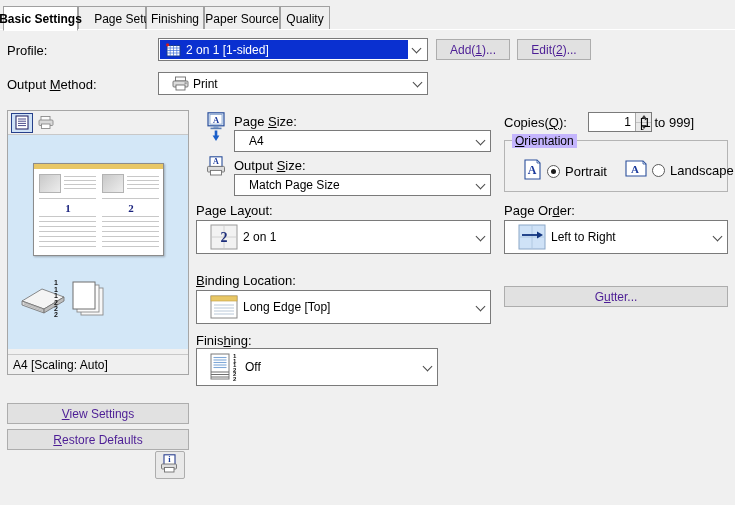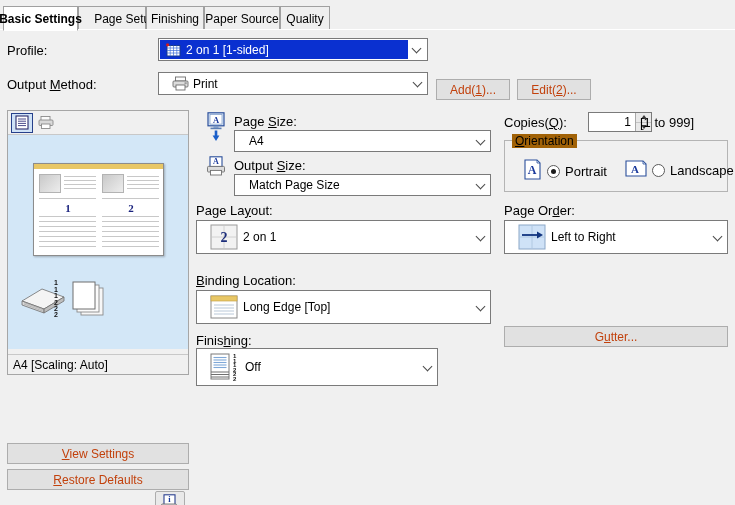--- a/index.html
+++ b/index.html
@@ -76,10 +76,9 @@
     position: absolute;
     background: #e1e1e1;
     border: 1px solid #adadad;
-    font-size: 12px; color: #c2410c;
+    font-size: 12px; color: #4c1d95;
     display: flex; align-items: center; justify-content: center;
     white-space: nowrap;
-    margin-top: 40px;
   }
 
   

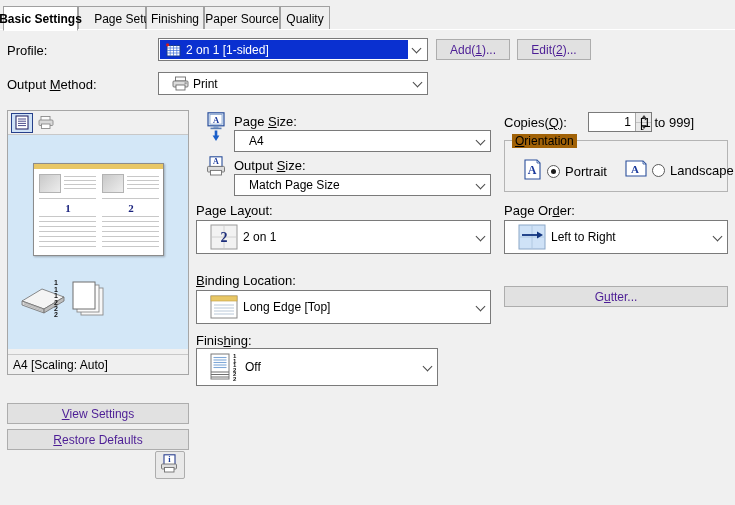--- a/index.html
+++ b/index.html
@@ -136,7 +136,7 @@
   }
   .group-title {
     position: absolute; top: -7px; left: 7px;
-    background: #a16207; padding: 0 3px; font-size: 12px;
+    background: #c4b5fd; padding: 0 3px; font-size: 12px;
   }
 
   

